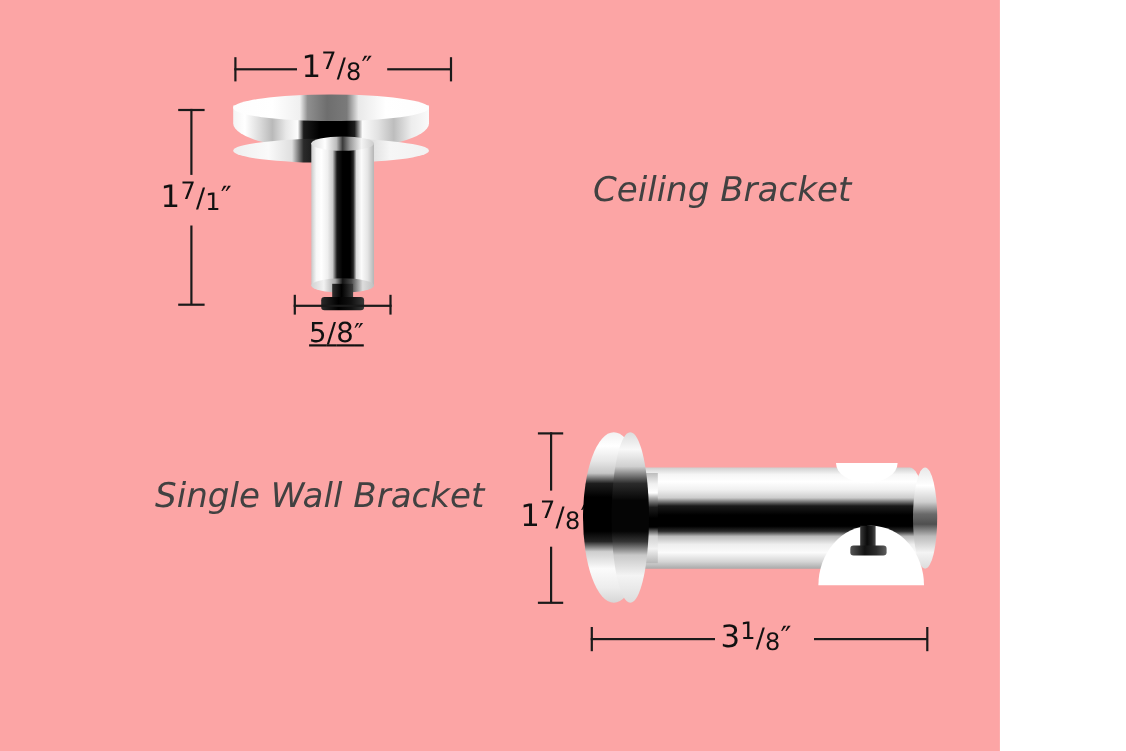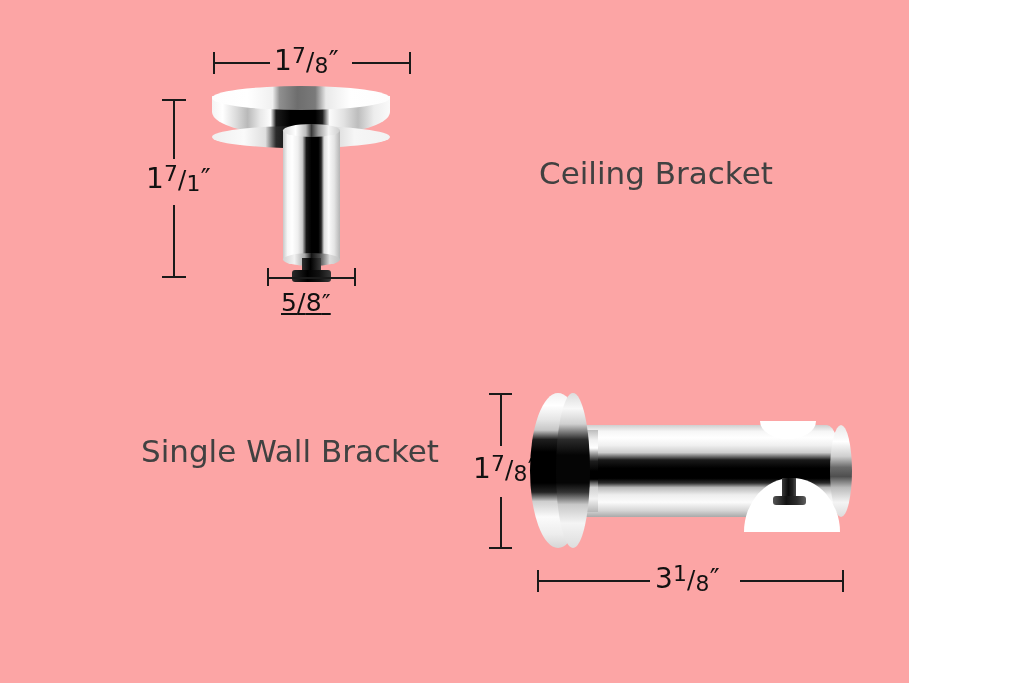--- a/index.html
+++ b/index.html
@@ -67,6 +67,7 @@
     font-weight: 400;
     font-size: 31px;
     white-space: nowrap;
+    font-style: italic;
   }
 
   

